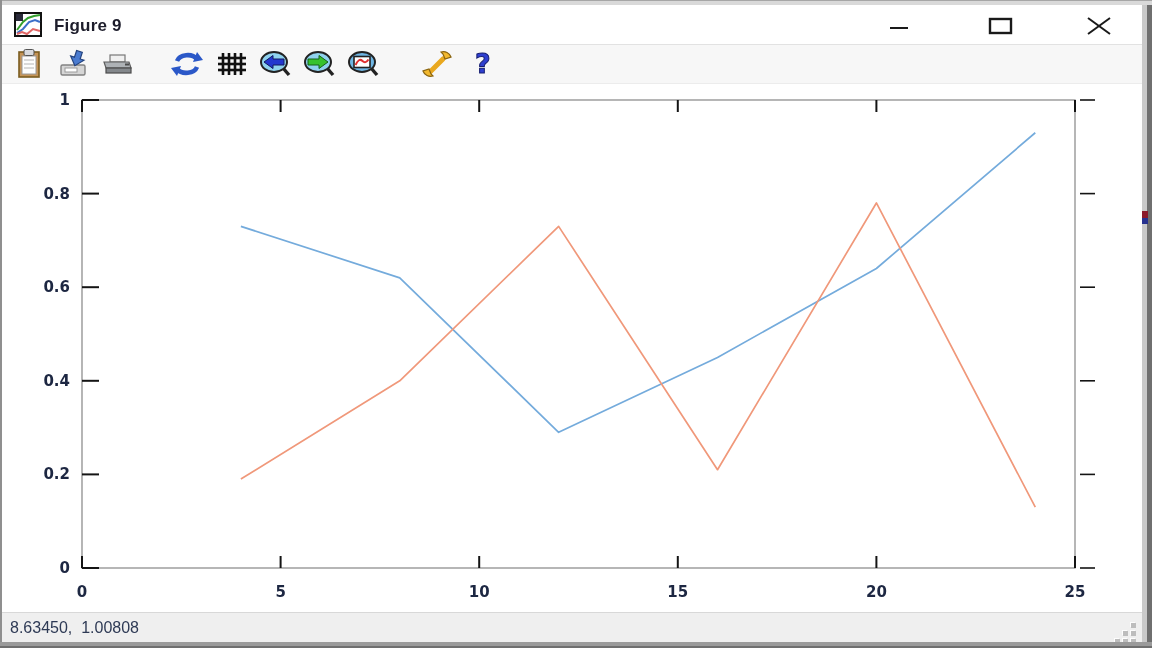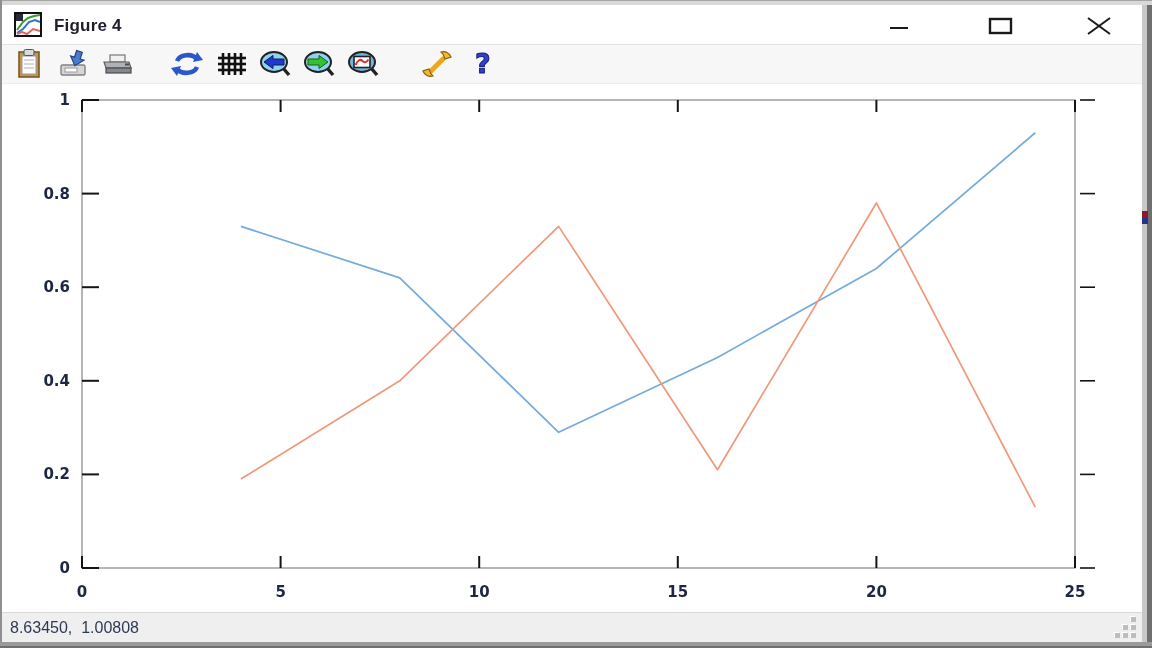--- a/index.html
+++ b/index.html
@@ -60,7 +60,7 @@
       <polyline points="3,21 9,17 15,10 21,8 26,10" fill="none" stroke="#3b6fc9" stroke-width="2"></polyline>
       <polyline points="3,22 8,20 13,22 19,17 26,19" fill="none" stroke="#e06666" stroke-width="2"></polyline>
     </svg>
-    <span class="title-text">Figure 4</span>
+    <span class="title-text">Figure 9</span>
 
     <button class="win-btn min" aria-label="minimize">
       <svg width="26" height="26" viewBox="0 0 26 26">

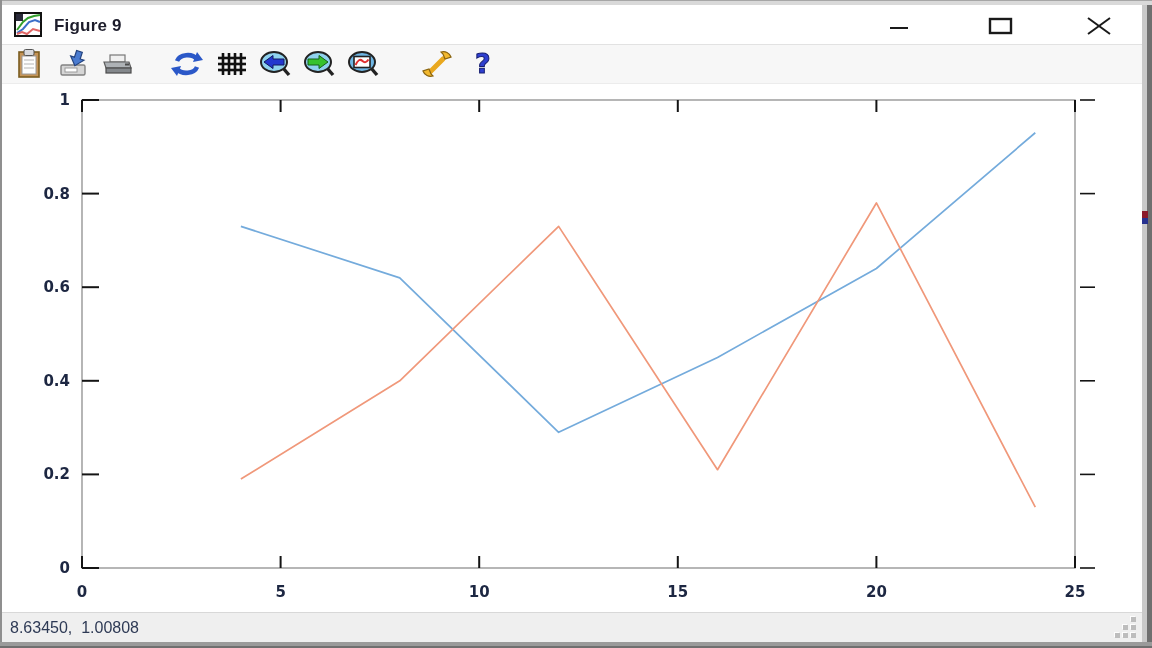--- a/index.html
+++ b/index.html
@@ -40,7 +40,7 @@
   .tick-label { font-family: "DejaVu Sans", sans-serif; font-size: 15px; font-weight: 600; fill: #1d2742; }
 
   
-  .statusbar { position: absolute; left: 2px; top: 612px; width: 1140px; height: 30px;
+  .statusbar { position: absolute; left: 2px; top: 612px; width: 1140px; height: 36px;
     background: #efefef; border-top: 1px solid #d8d8d8; }
   .status-coords { position: absolute; left: 8px; top: 0; height: 30px; line-height: 30px;
     font-size: 16px; color: #2e3a55; white-space: pre; }

